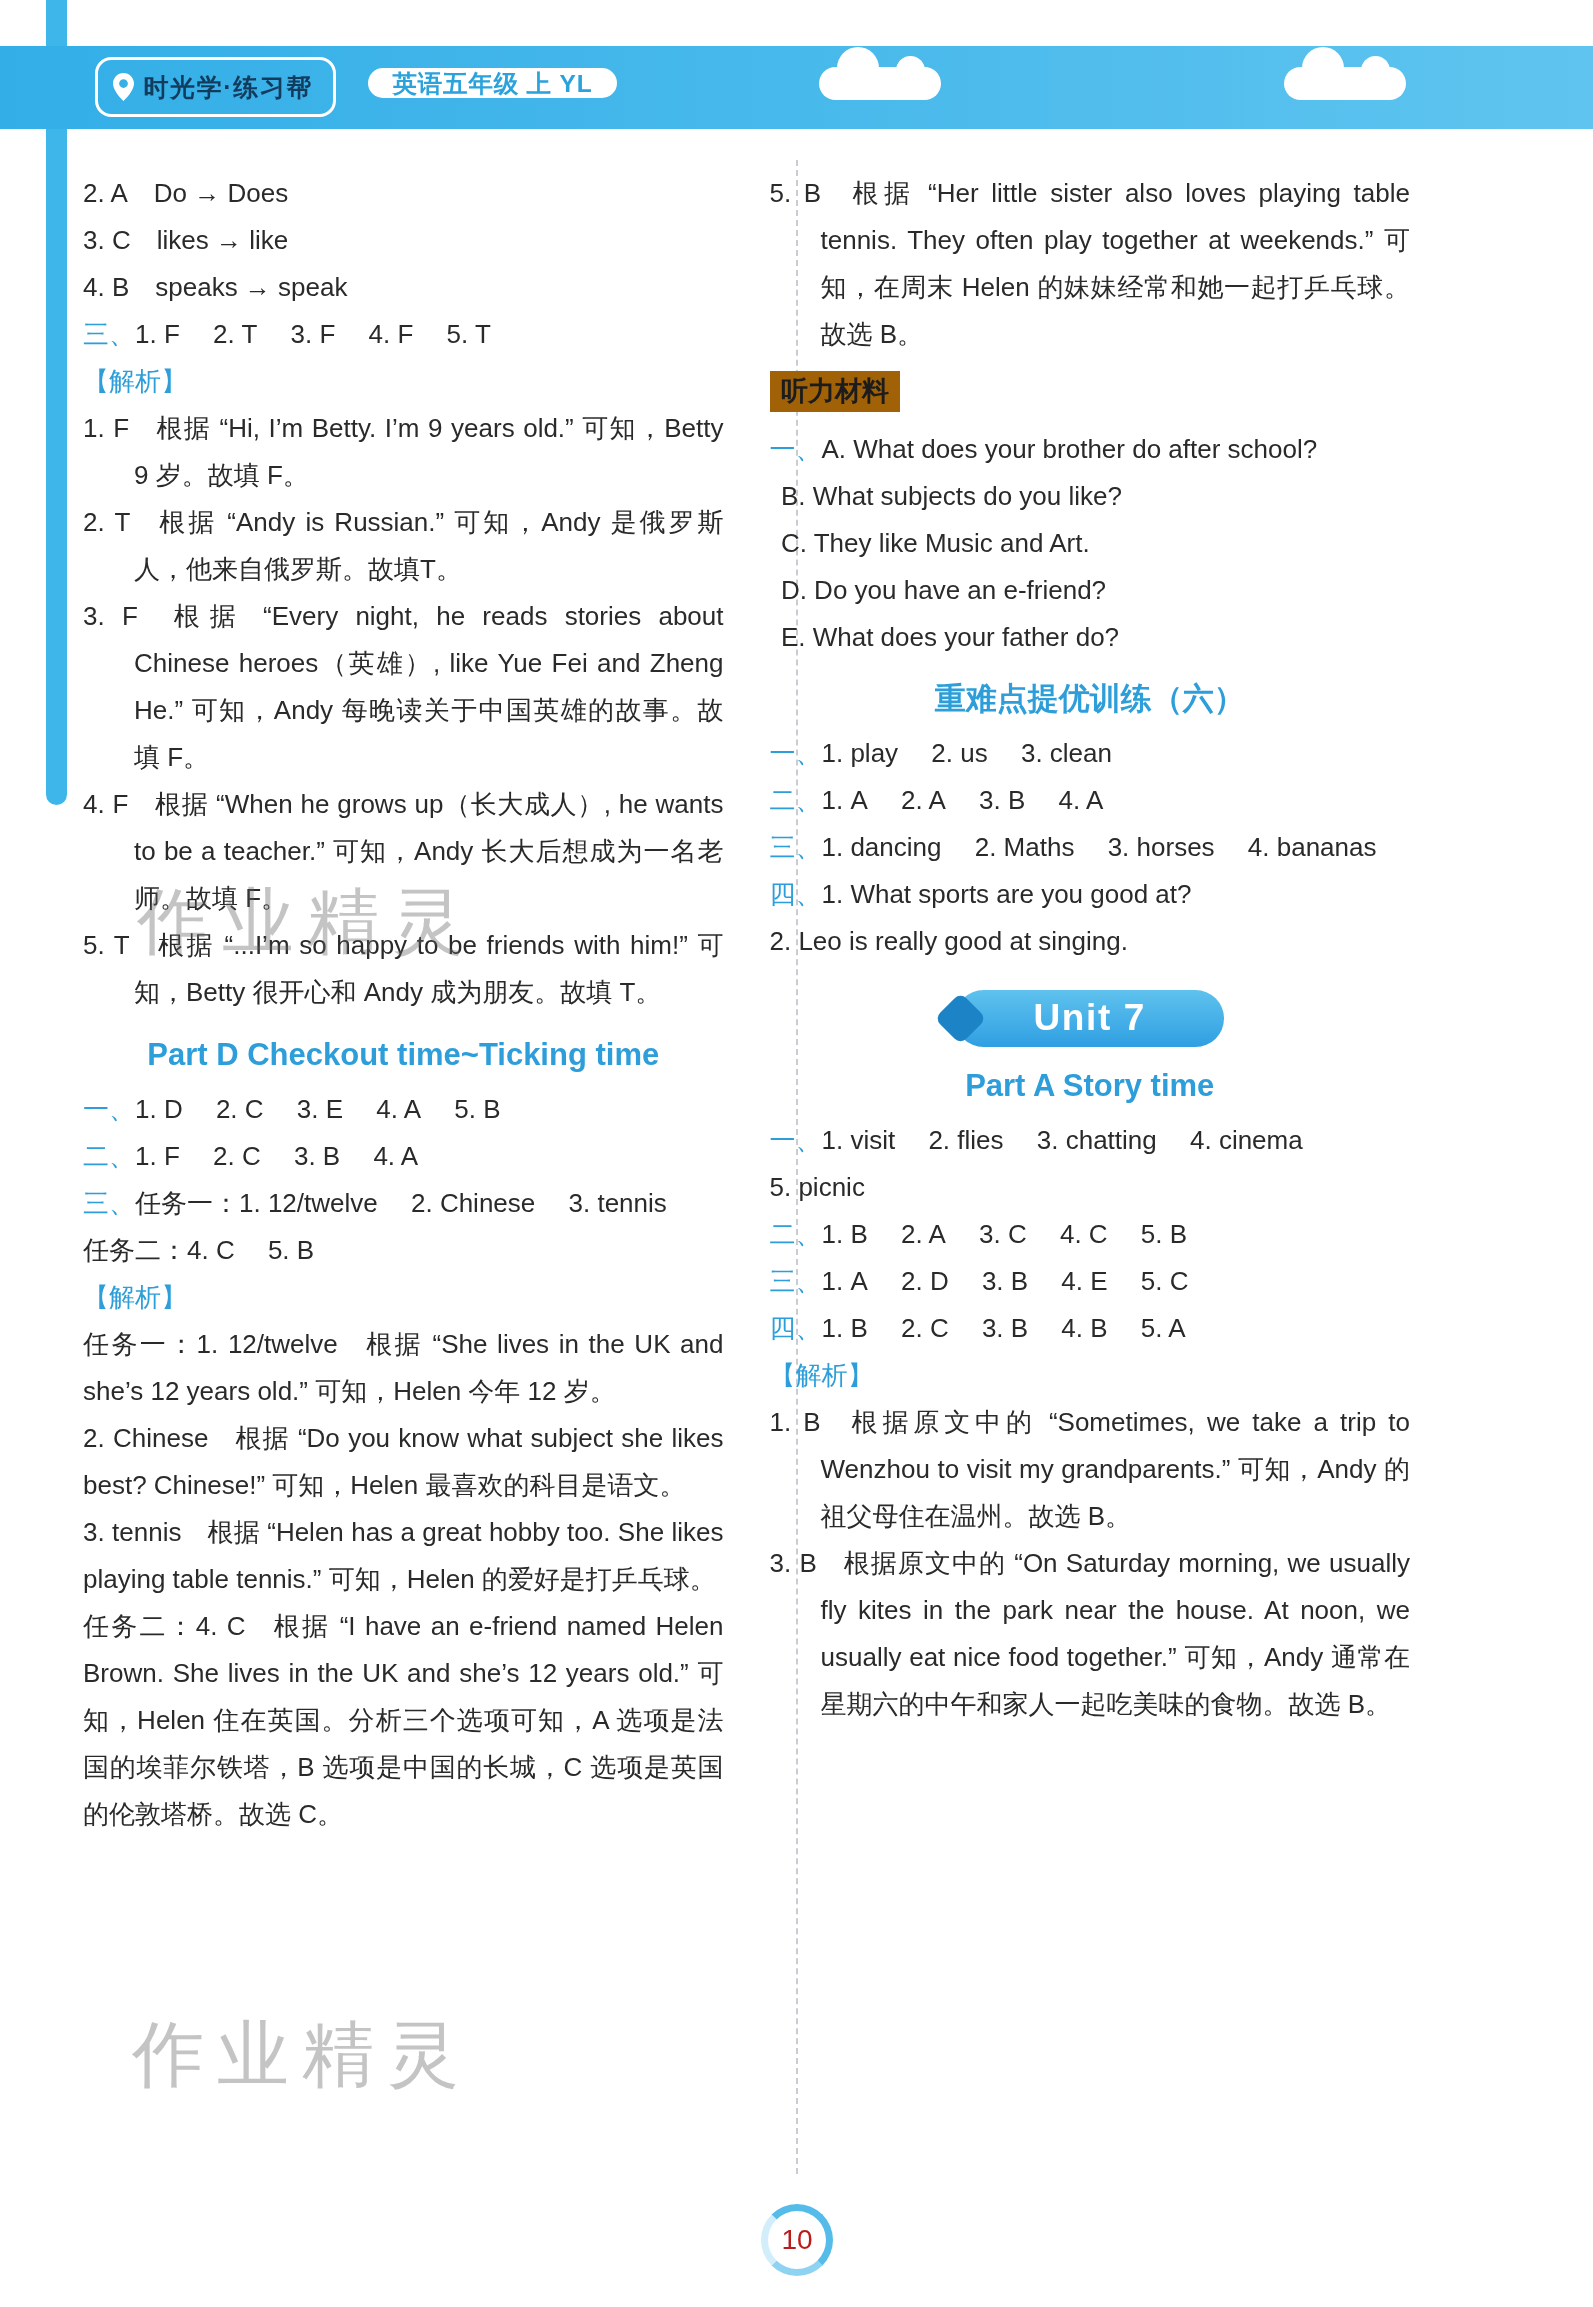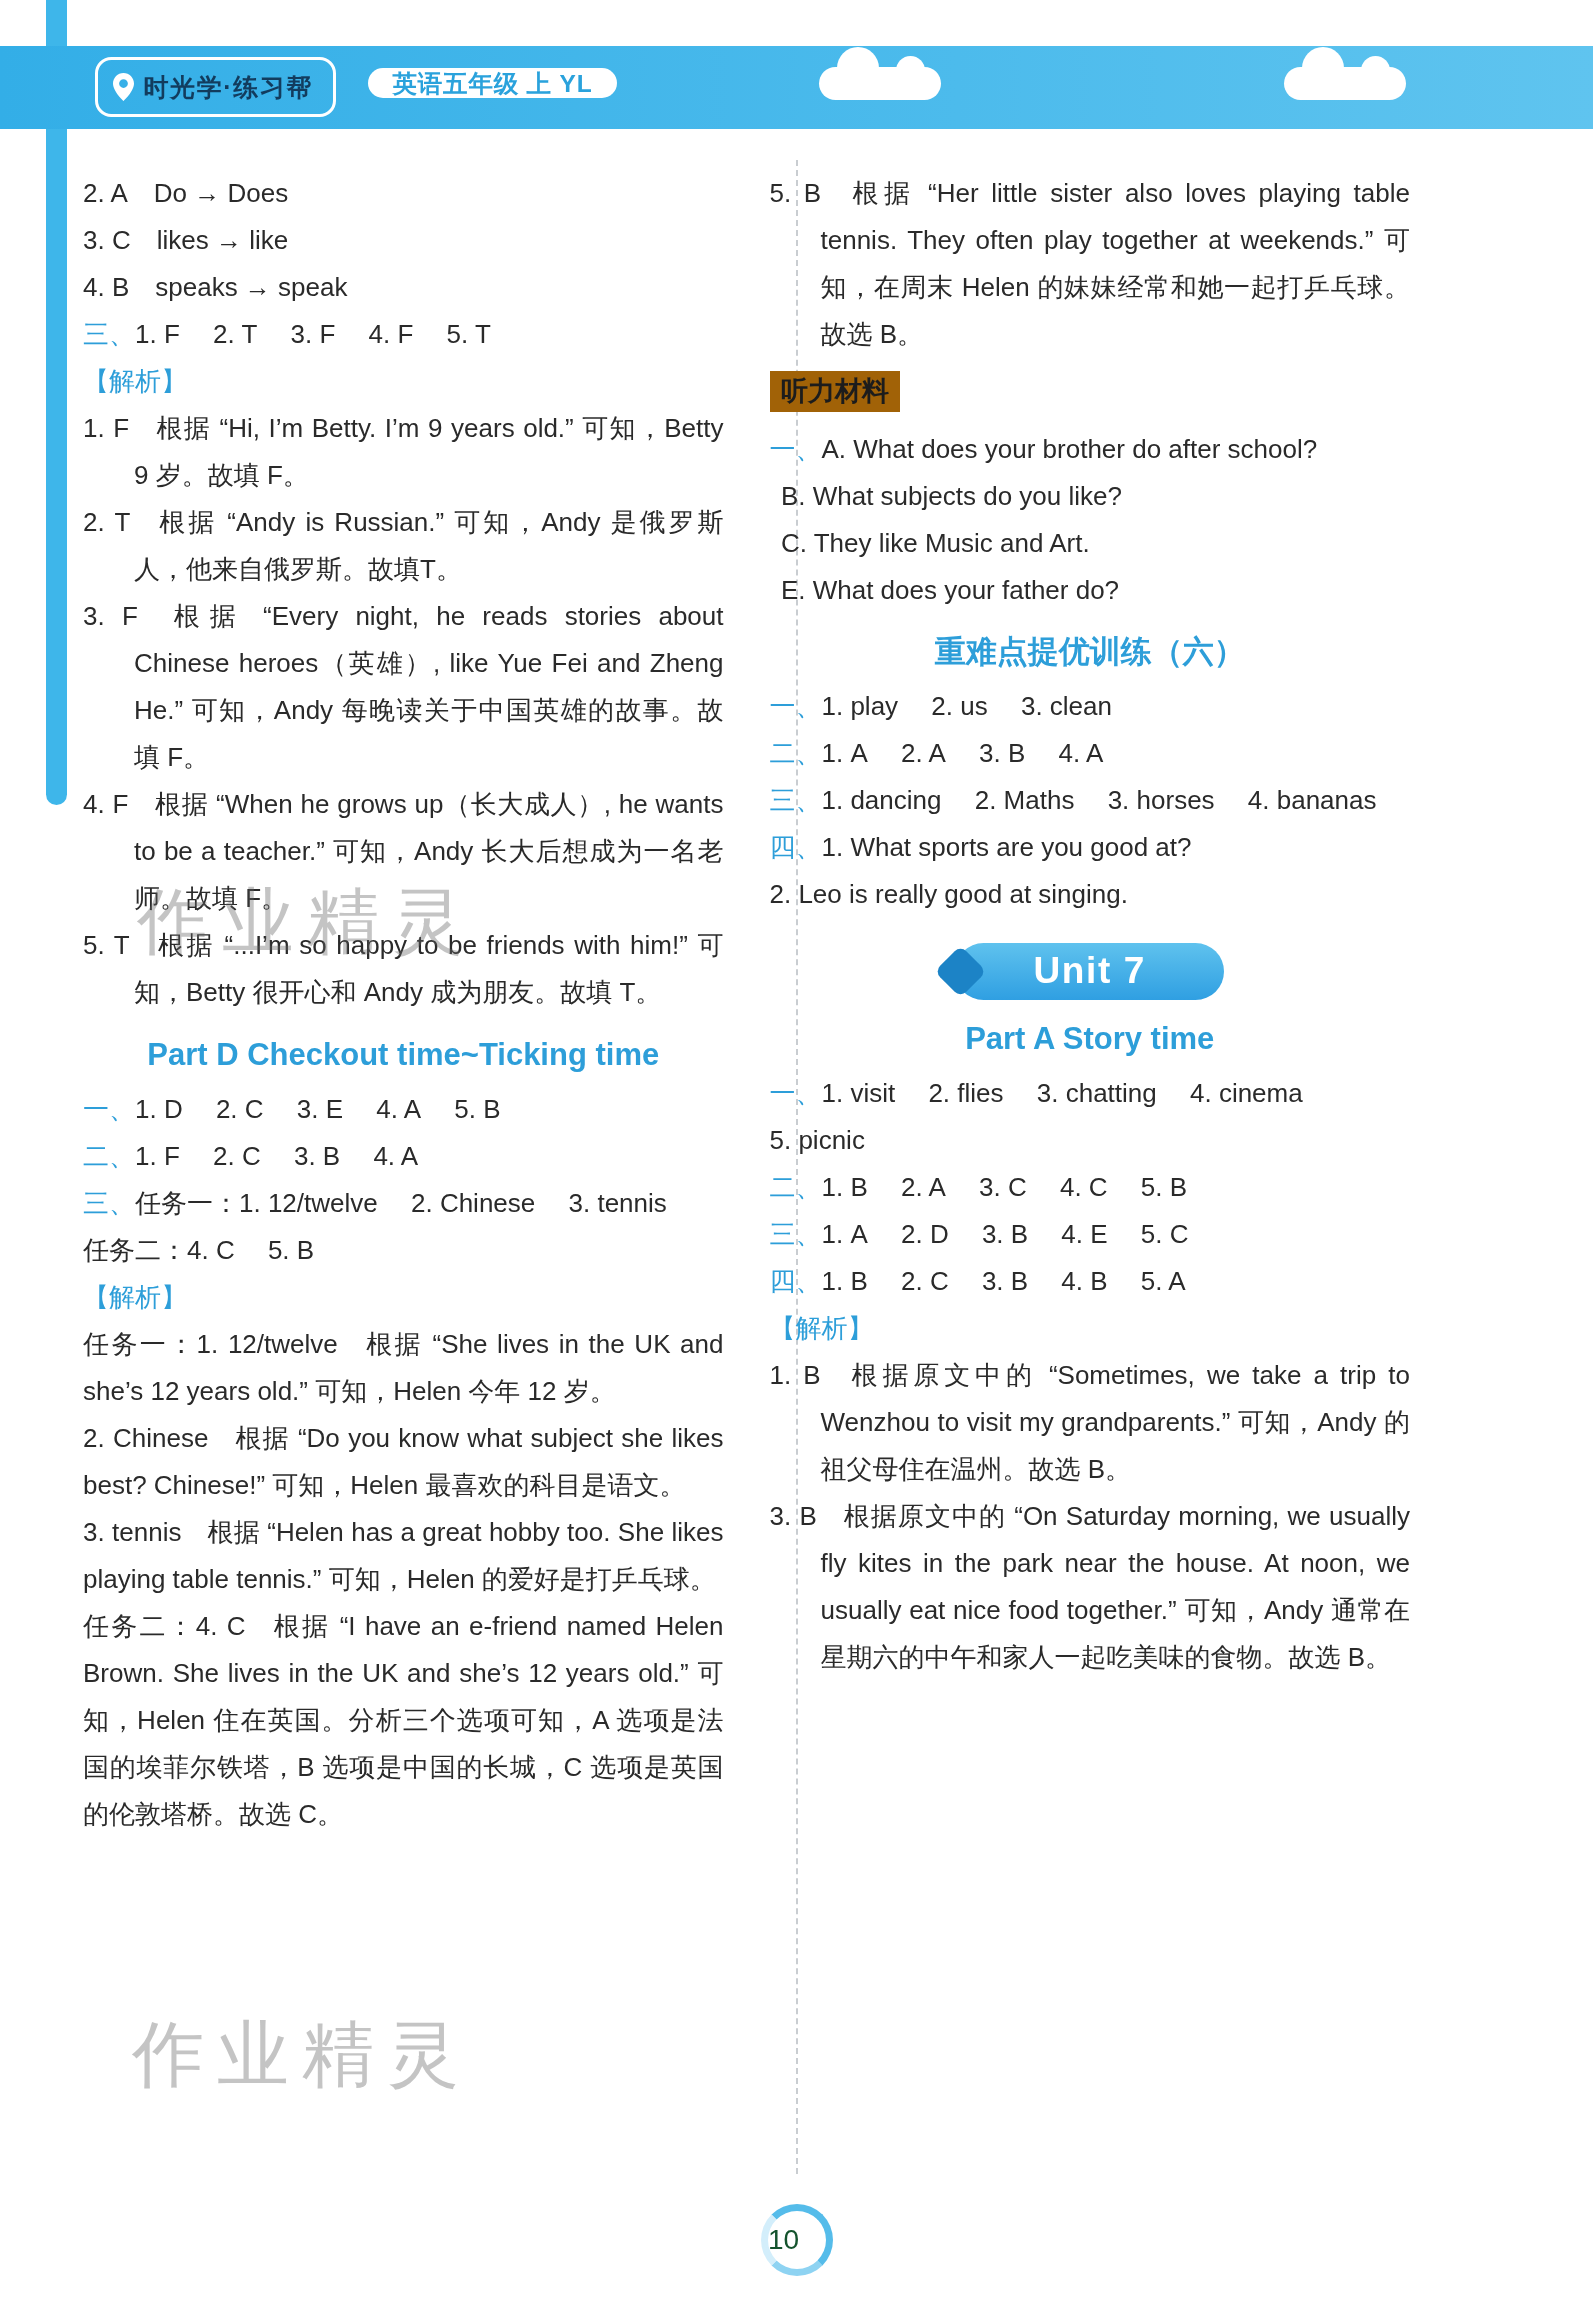--- a/index.html
+++ b/index.html
@@ -109,6 +109,7 @@
         <div class="block-line"><span class="marker">一、</span>A. What does your brother do after school?</div>
         <div class="block-line line-indent">B. What subjects do you like?</div>
         <div class="block-line line-indent">C. They like Music and Art.</div>
+        <div class="block-line line-indent">D. Do you have an e-friend?</div>
         <div class="block-line line-indent">E. What does your father do?</div>
         <div class="block-heading">重难点提优训练（六）</div>
         <div class="block-line"><span class="marker">一、</span>1. play  2. us  3. clean</div>

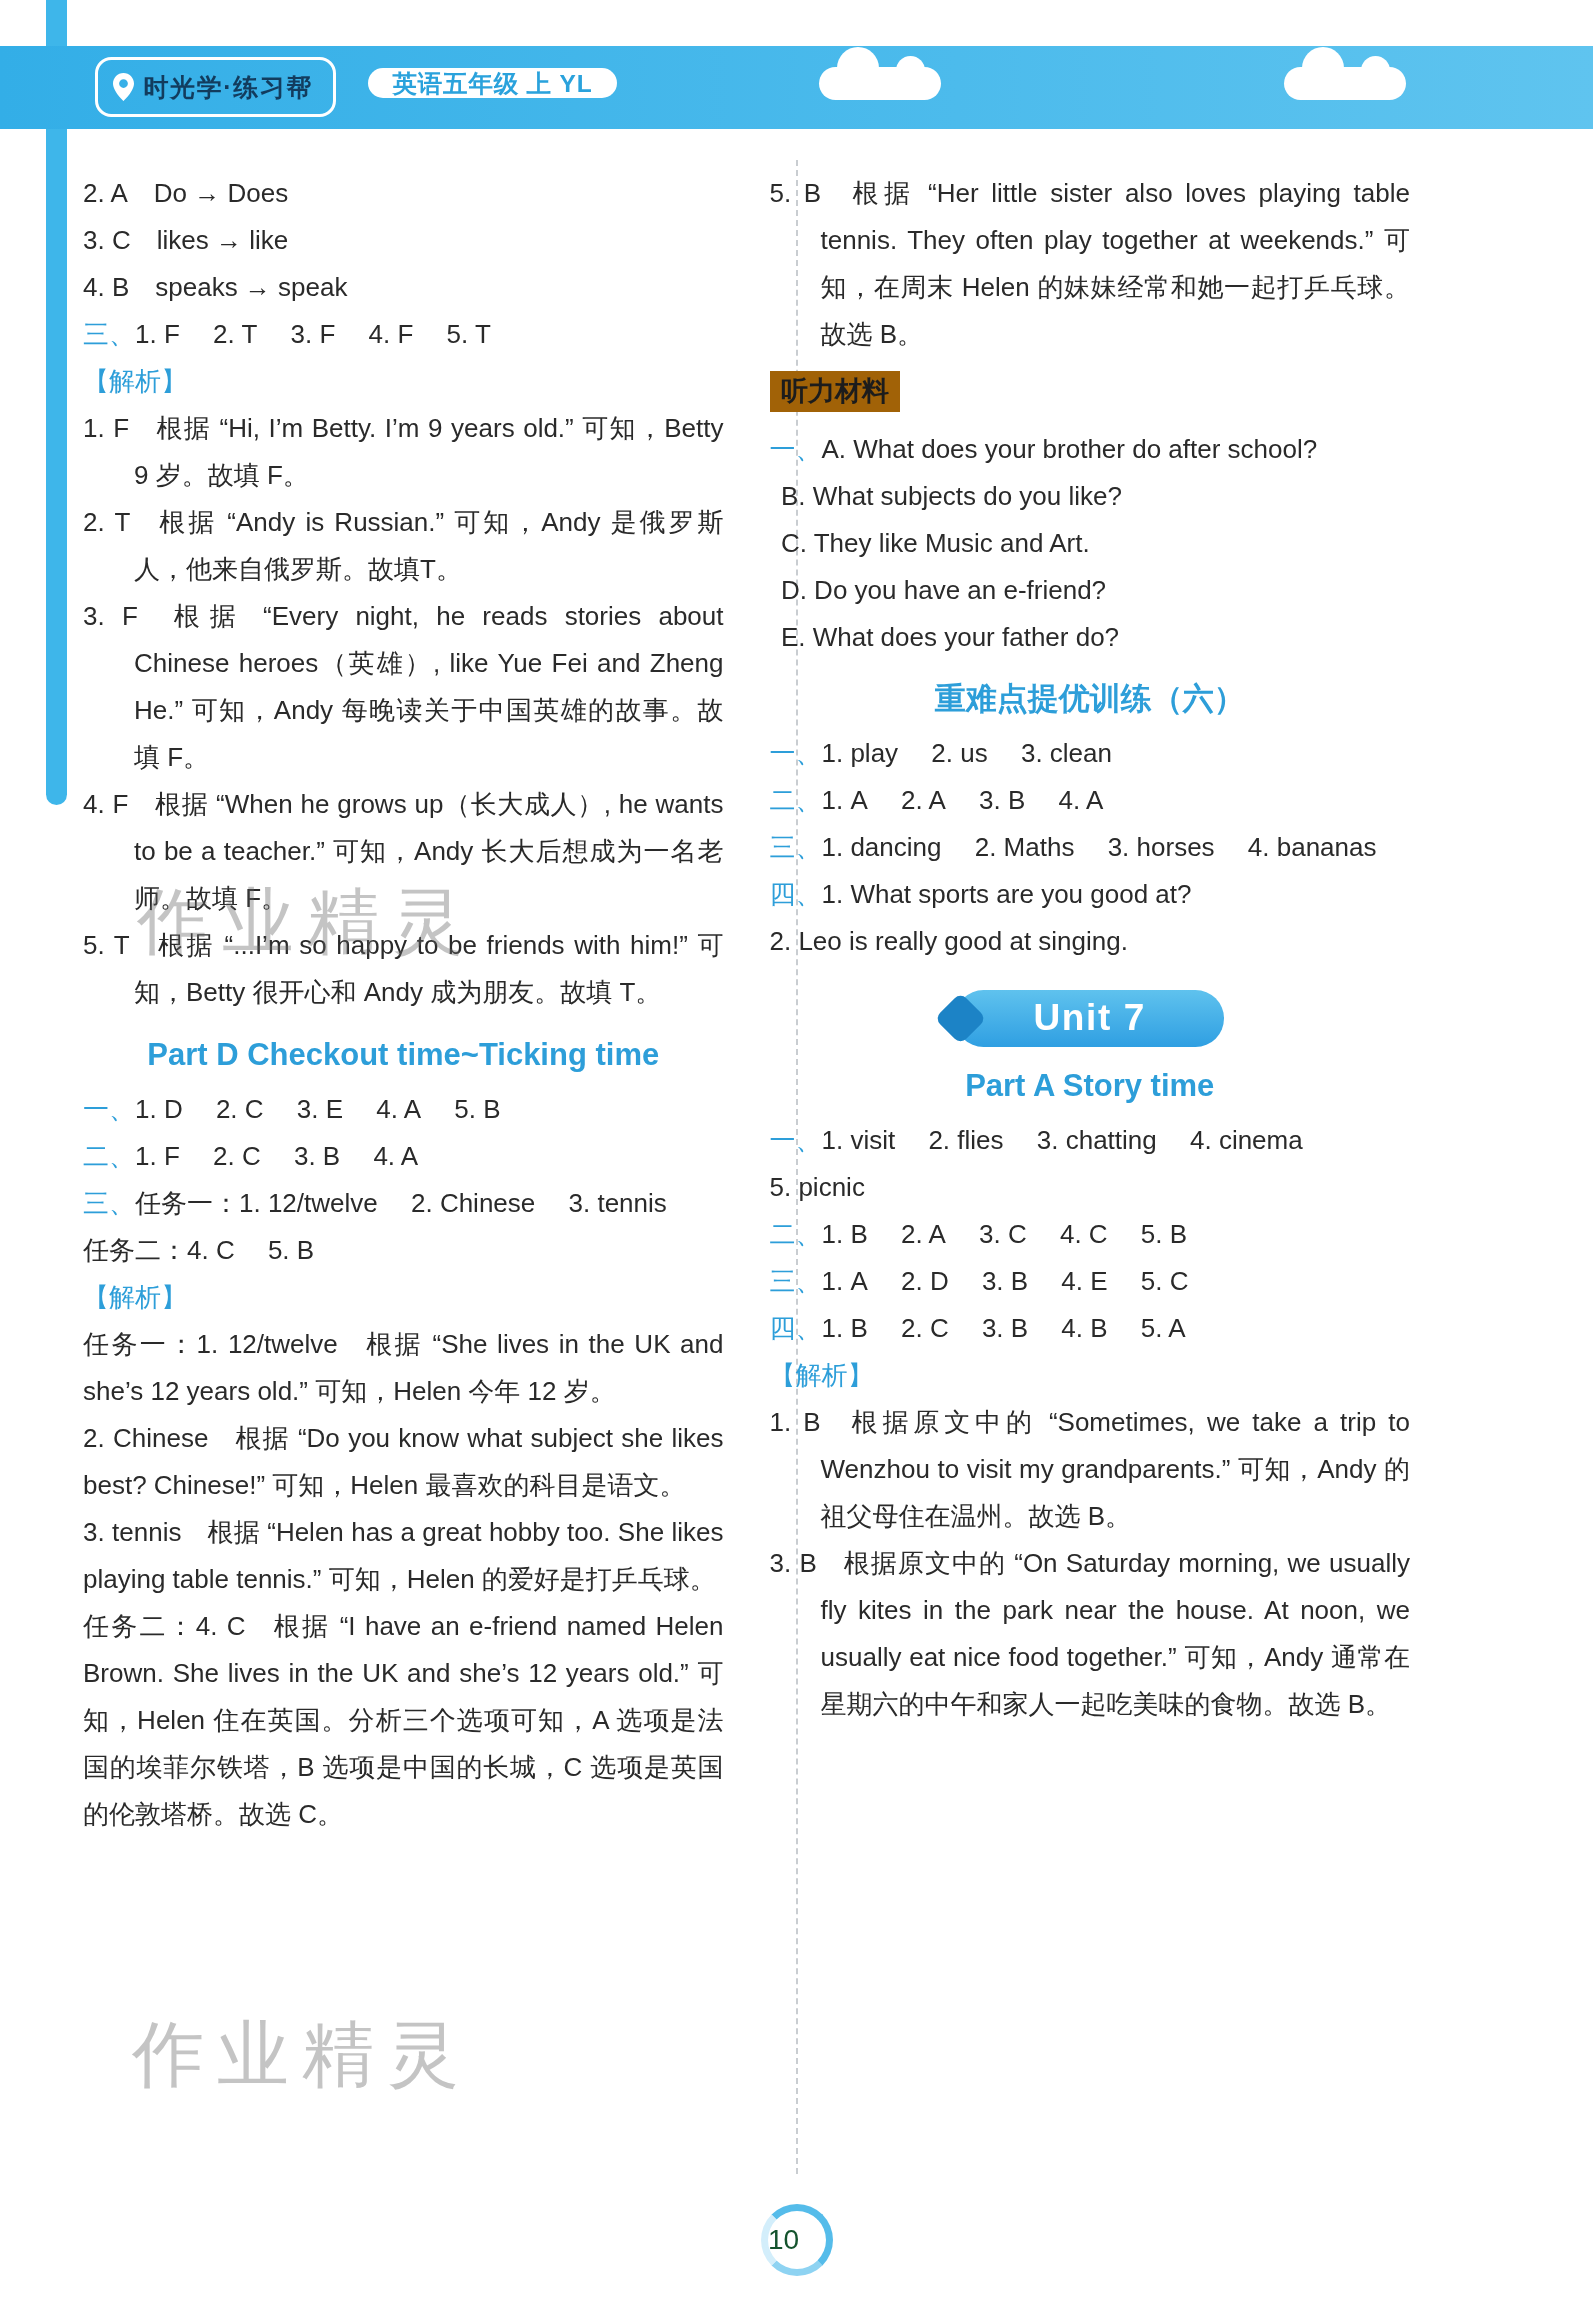--- a/index.html
+++ b/index.html
@@ -51,7 +51,7 @@
 
   .page-num{position:absolute;left:50%;top:2204px;transform:translateX(-50%);
     width:72px;height:72px;border-radius:50%;border:7.3px solid #55bcea;border-left-color:#d3eefb;border-bottom-color:#8ed3f2;
-    display:flex;align-items:center;font-size:28px;color:#14532d;}
+    display:flex;align-items:center;justify-content:center;font-size:28px;color:#b91c1c;}
 </style>
 </head>
 <body>

